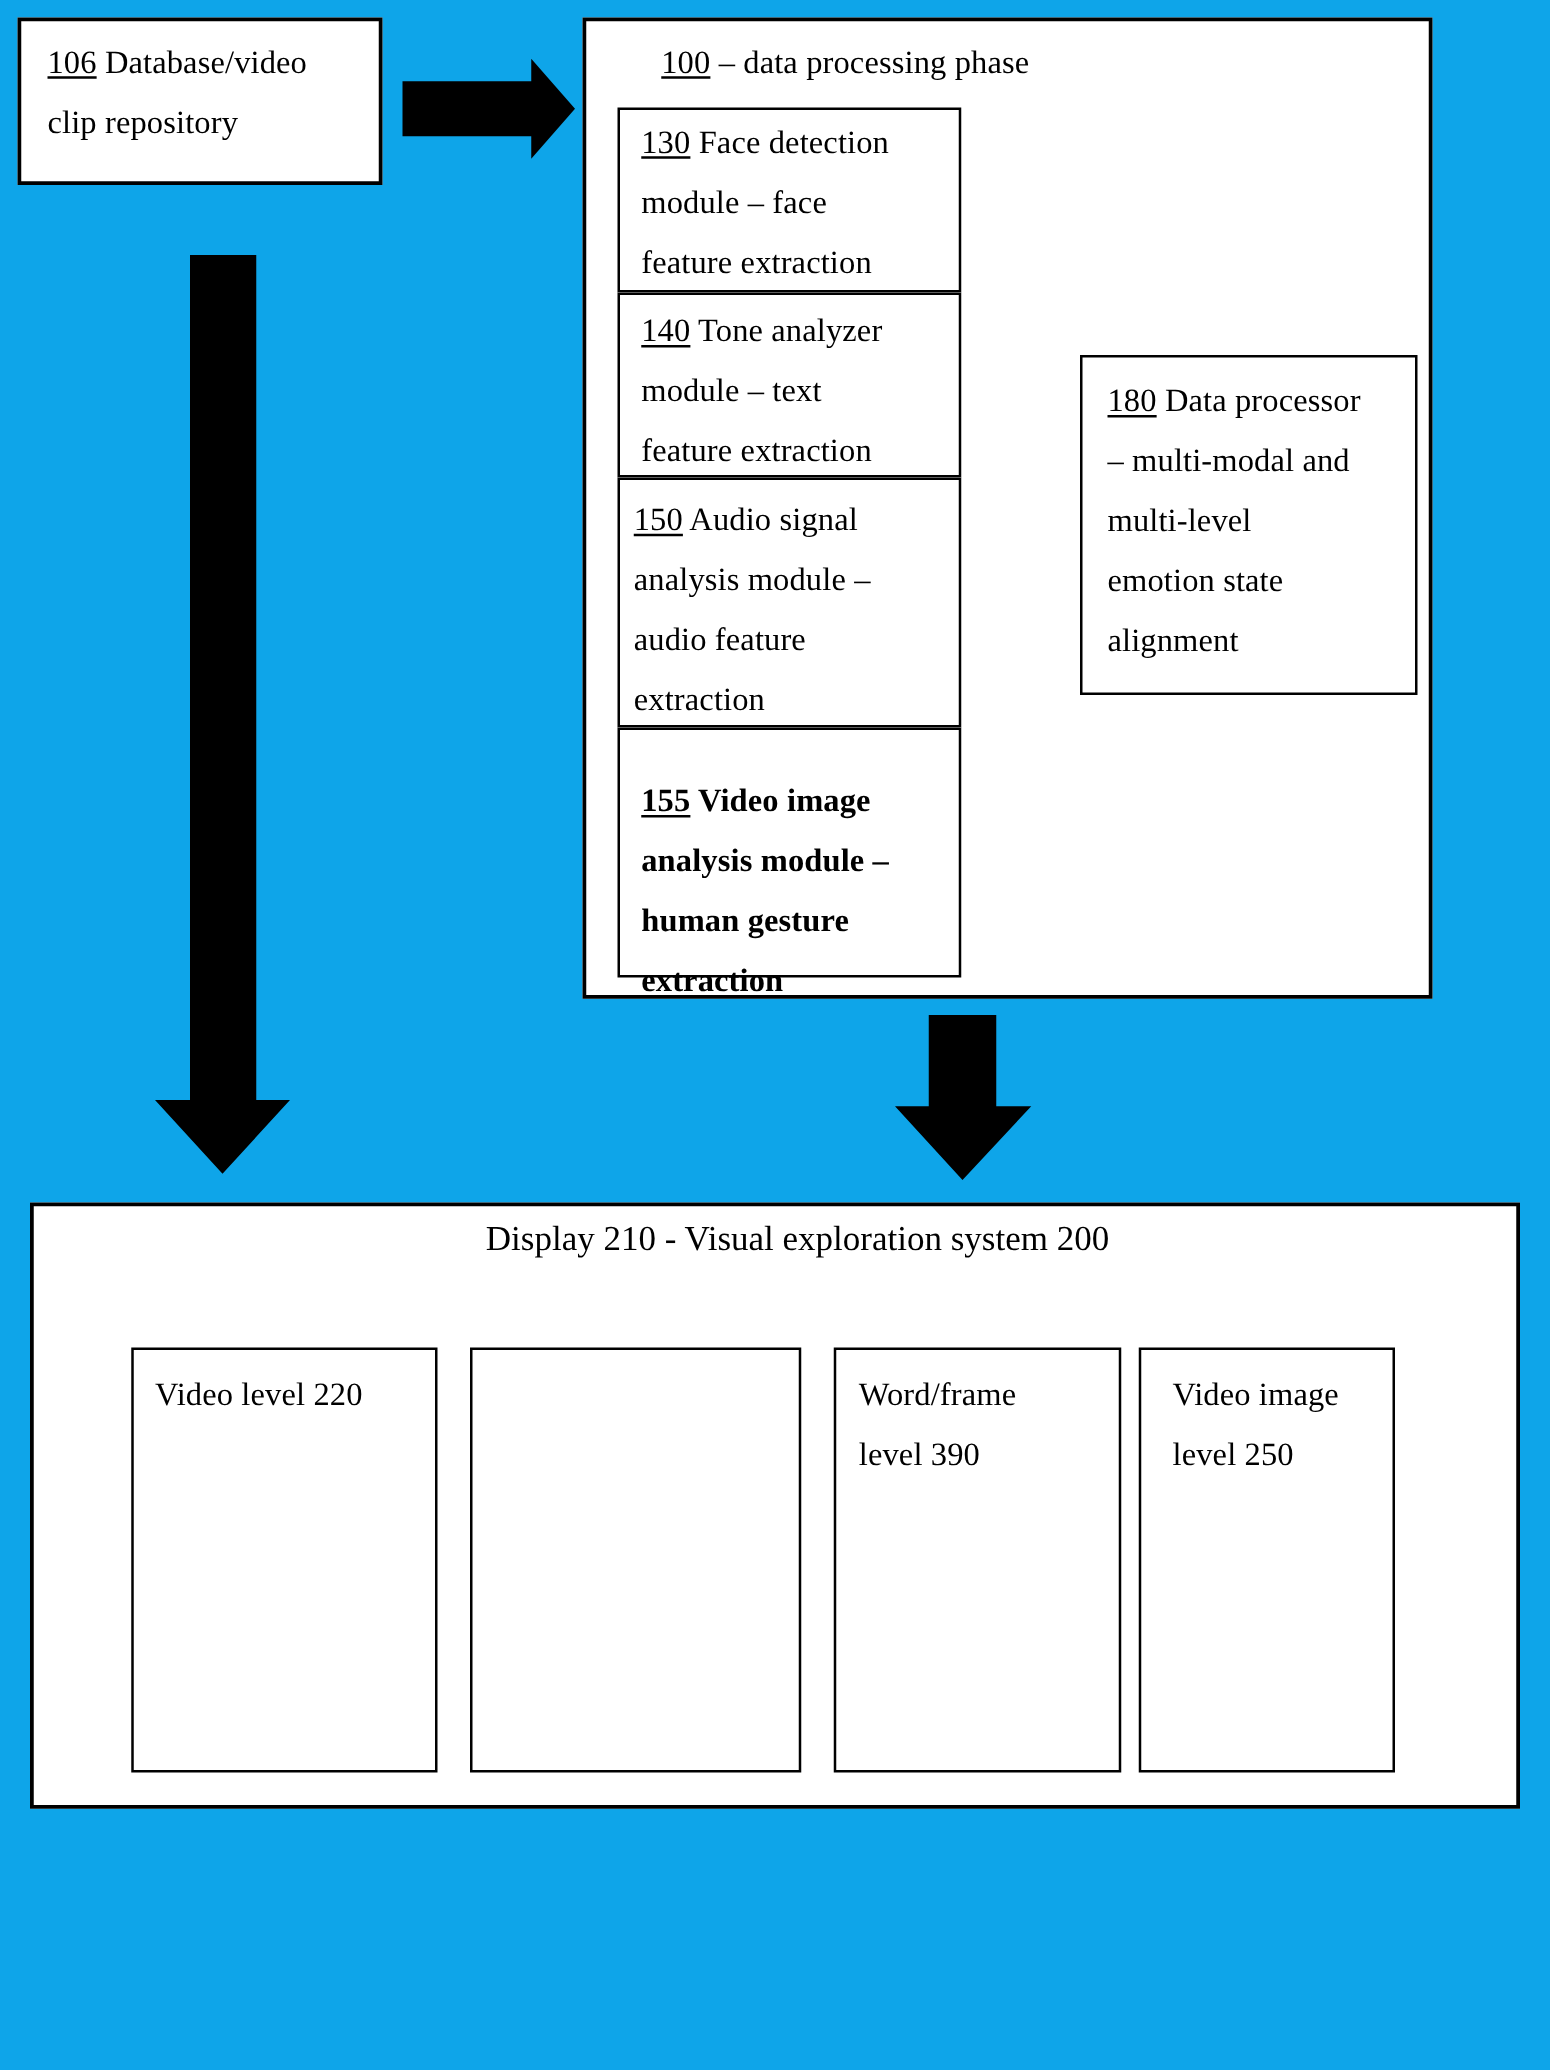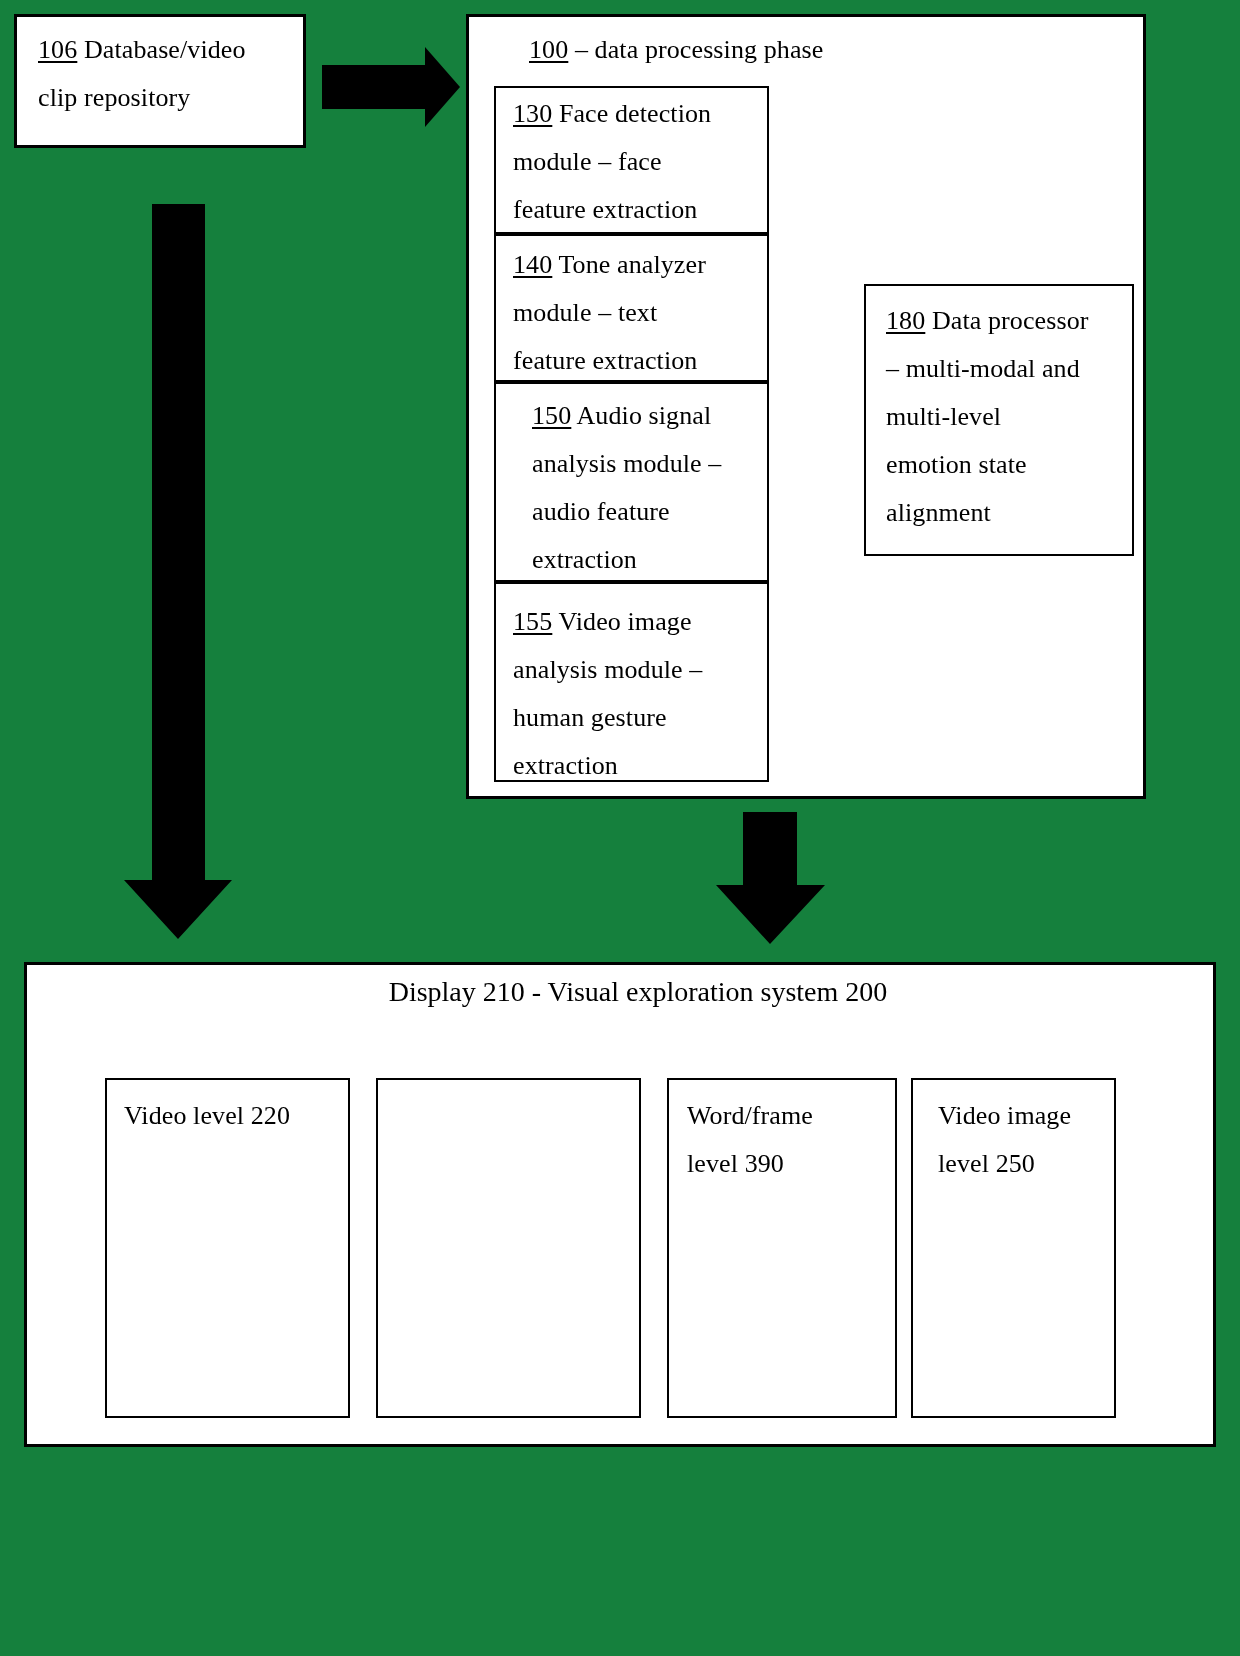--- a/index.html
+++ b/index.html
@@ -12,7 +12,7 @@
     position: relative;
     width: 1240px;
     height: 1656px;
-    background: #15803d;
+    background: #0ea5e9;
     font-family: "Liberation Serif", "DejaVu Serif", serif;
     color: #000000;
     overflow: hidden;

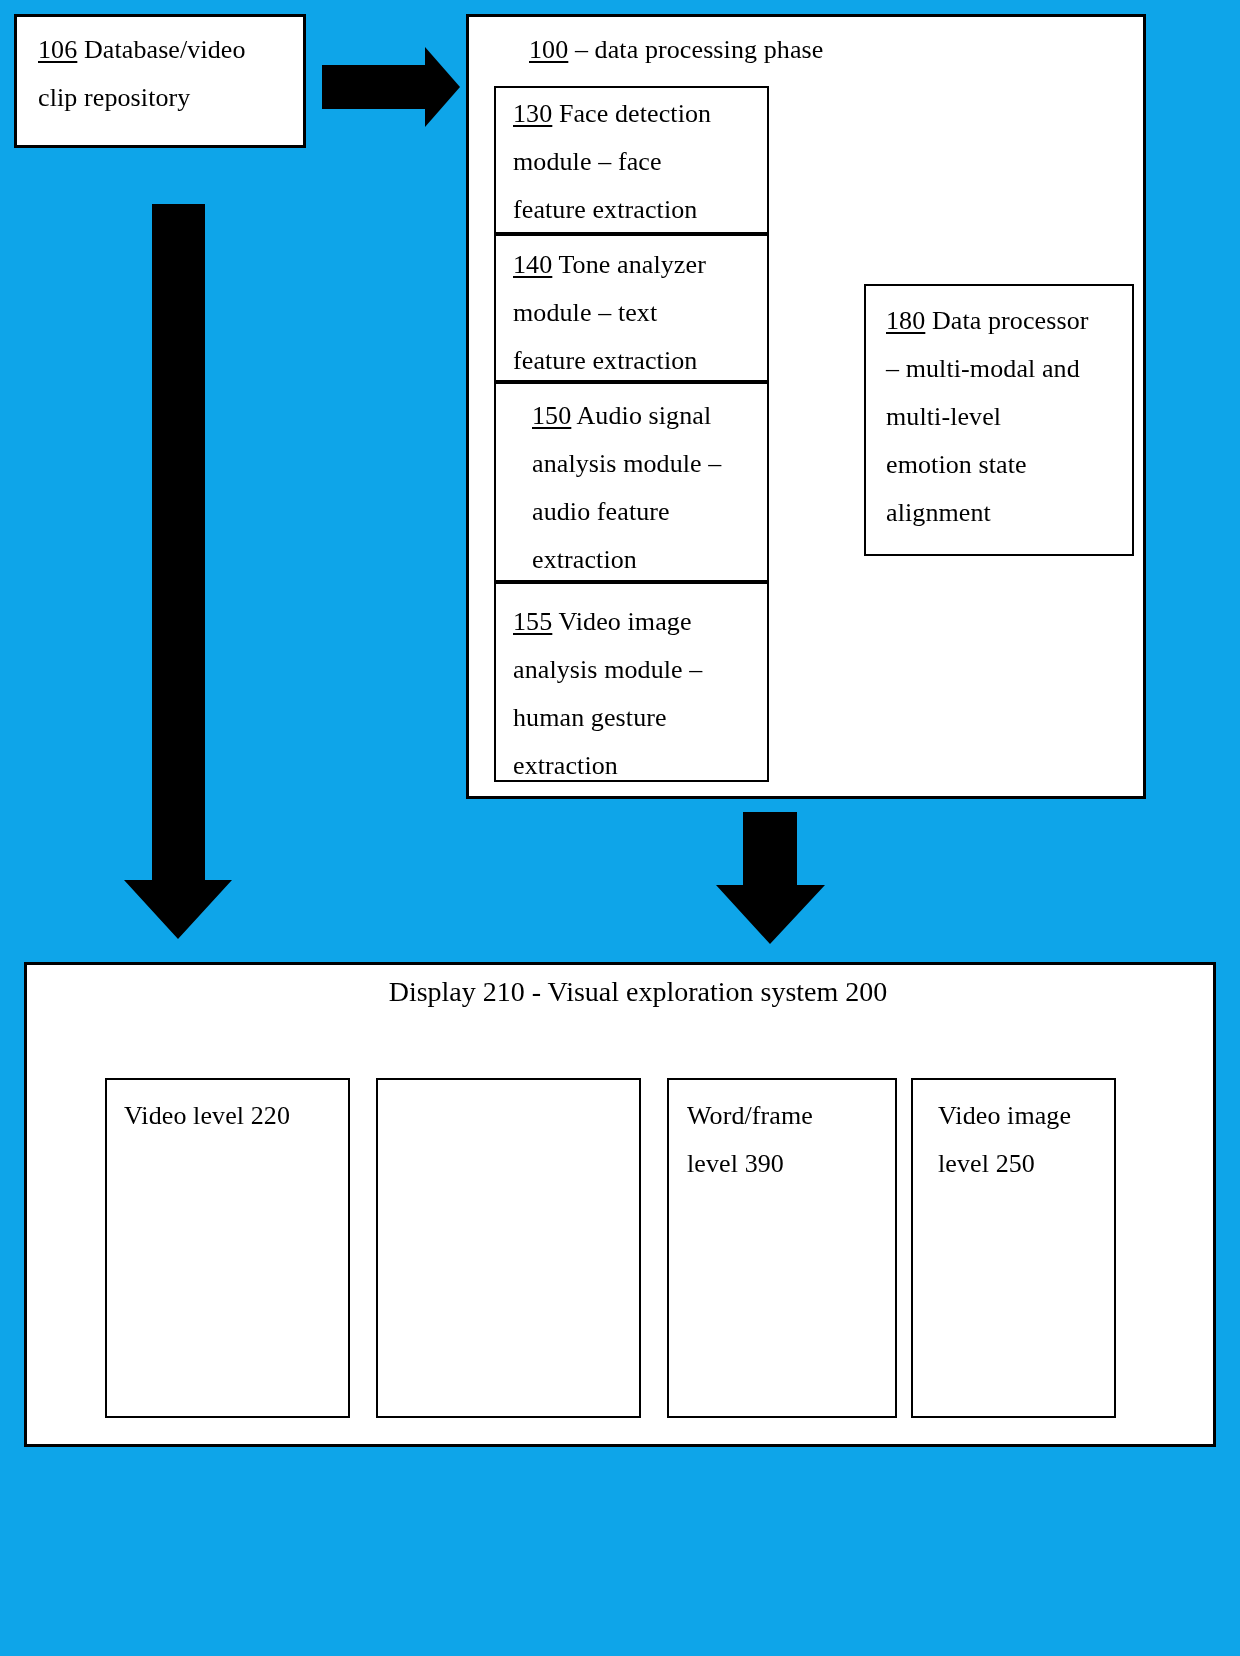--- a/index.html
+++ b/index.html
@@ -119,7 +119,7 @@
 feature extraction</span></div>
 
   <div class="box box-thin" style="left:494px; top:382px; width:275px; height:200px;"></div>
-  <div class="txt" style="left:532px; top:392px; width:250px;"><span class="ref">150</span><span> Audio signal
+  <div class="txt" style="left:507px; top:392px; width:250px;"><span class="ref">150</span><span> Audio signal
 analysis module –
 audio feature
 extraction</span></div>

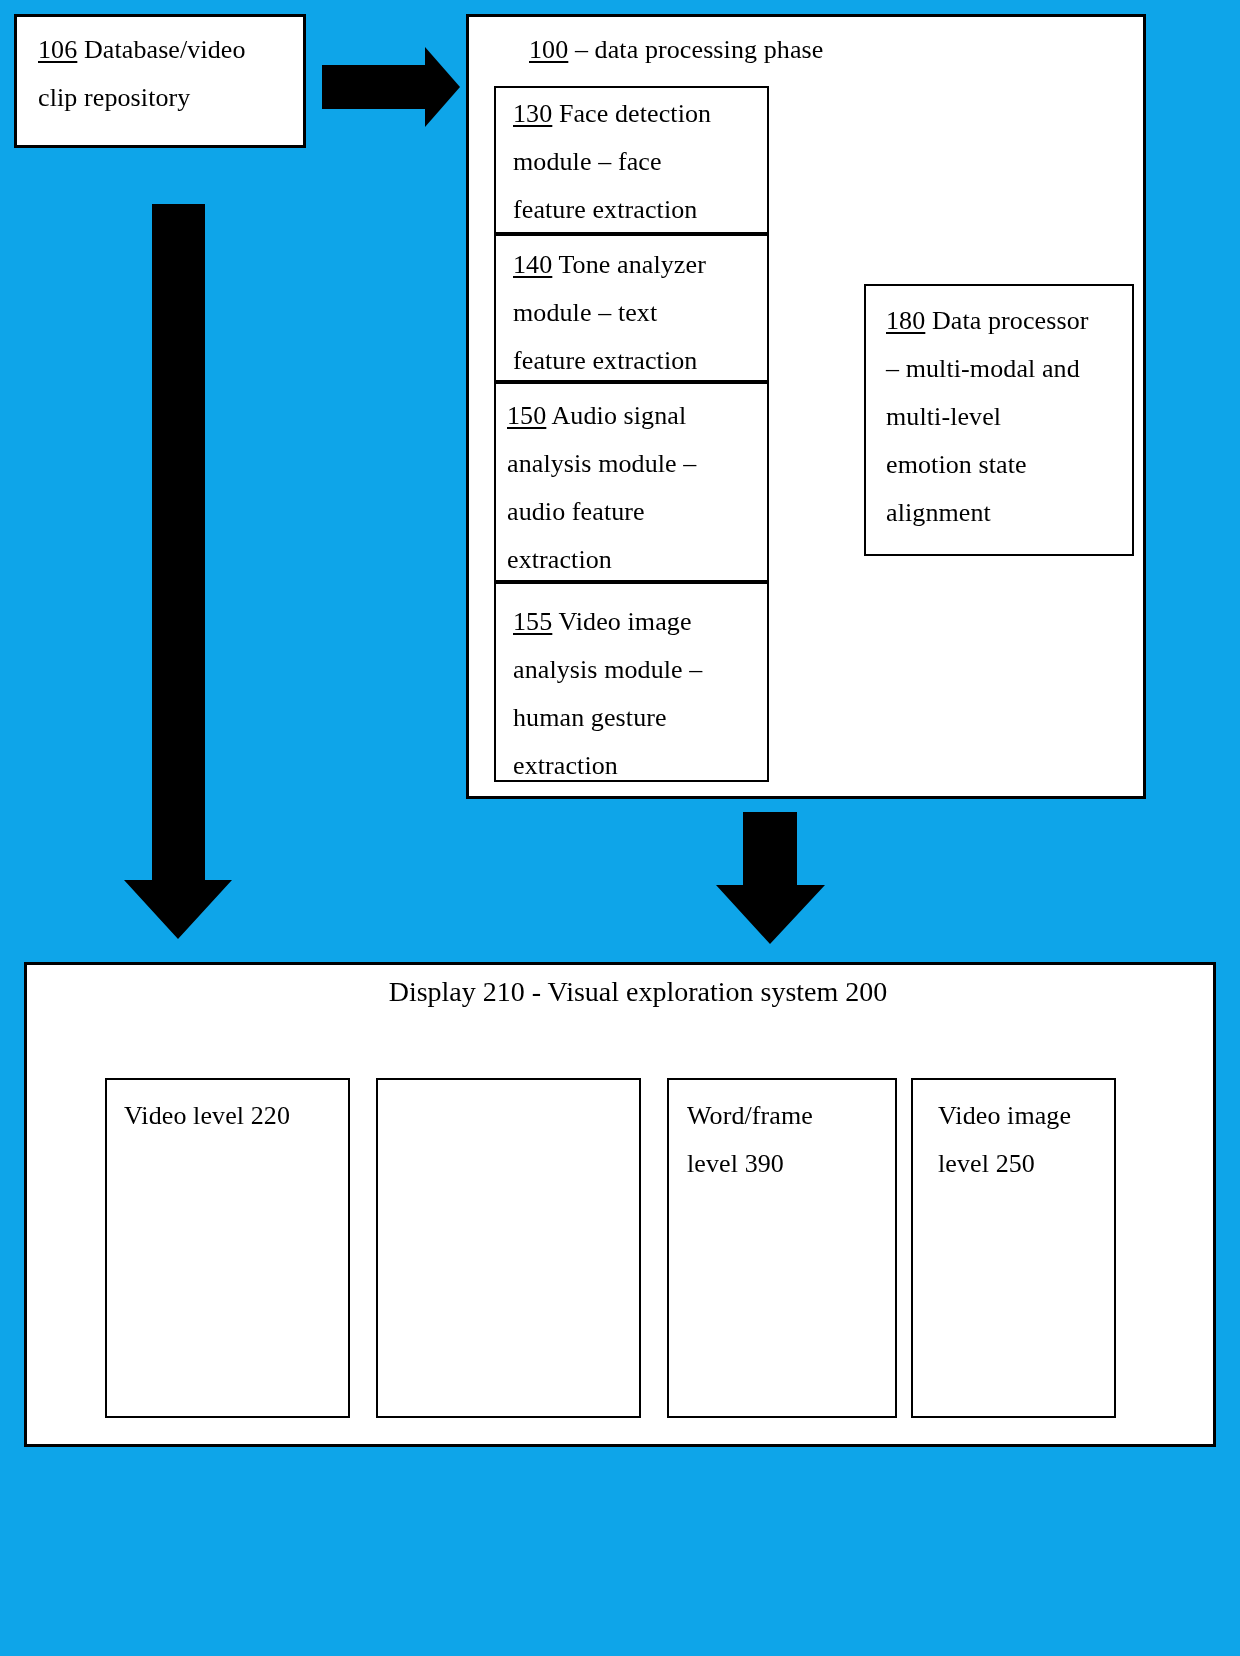--- a/index.html
+++ b/index.html
@@ -125,7 +125,7 @@
 extraction</span></div>
 
   <div class="box box-thin" style="left:494px; top:582px; width:275px; height:200px;"></div>
-  <div class="txt" style="left:513px; top:598px; width:250px;"><span class="ref">155</span><span> Video image
+  <div class="txt" style="left:513px; top:617px; width:250px;font-weight:bold;"><span class="ref">155</span><span> Video image
 analysis module –
 human gesture
 extraction</span></div>

